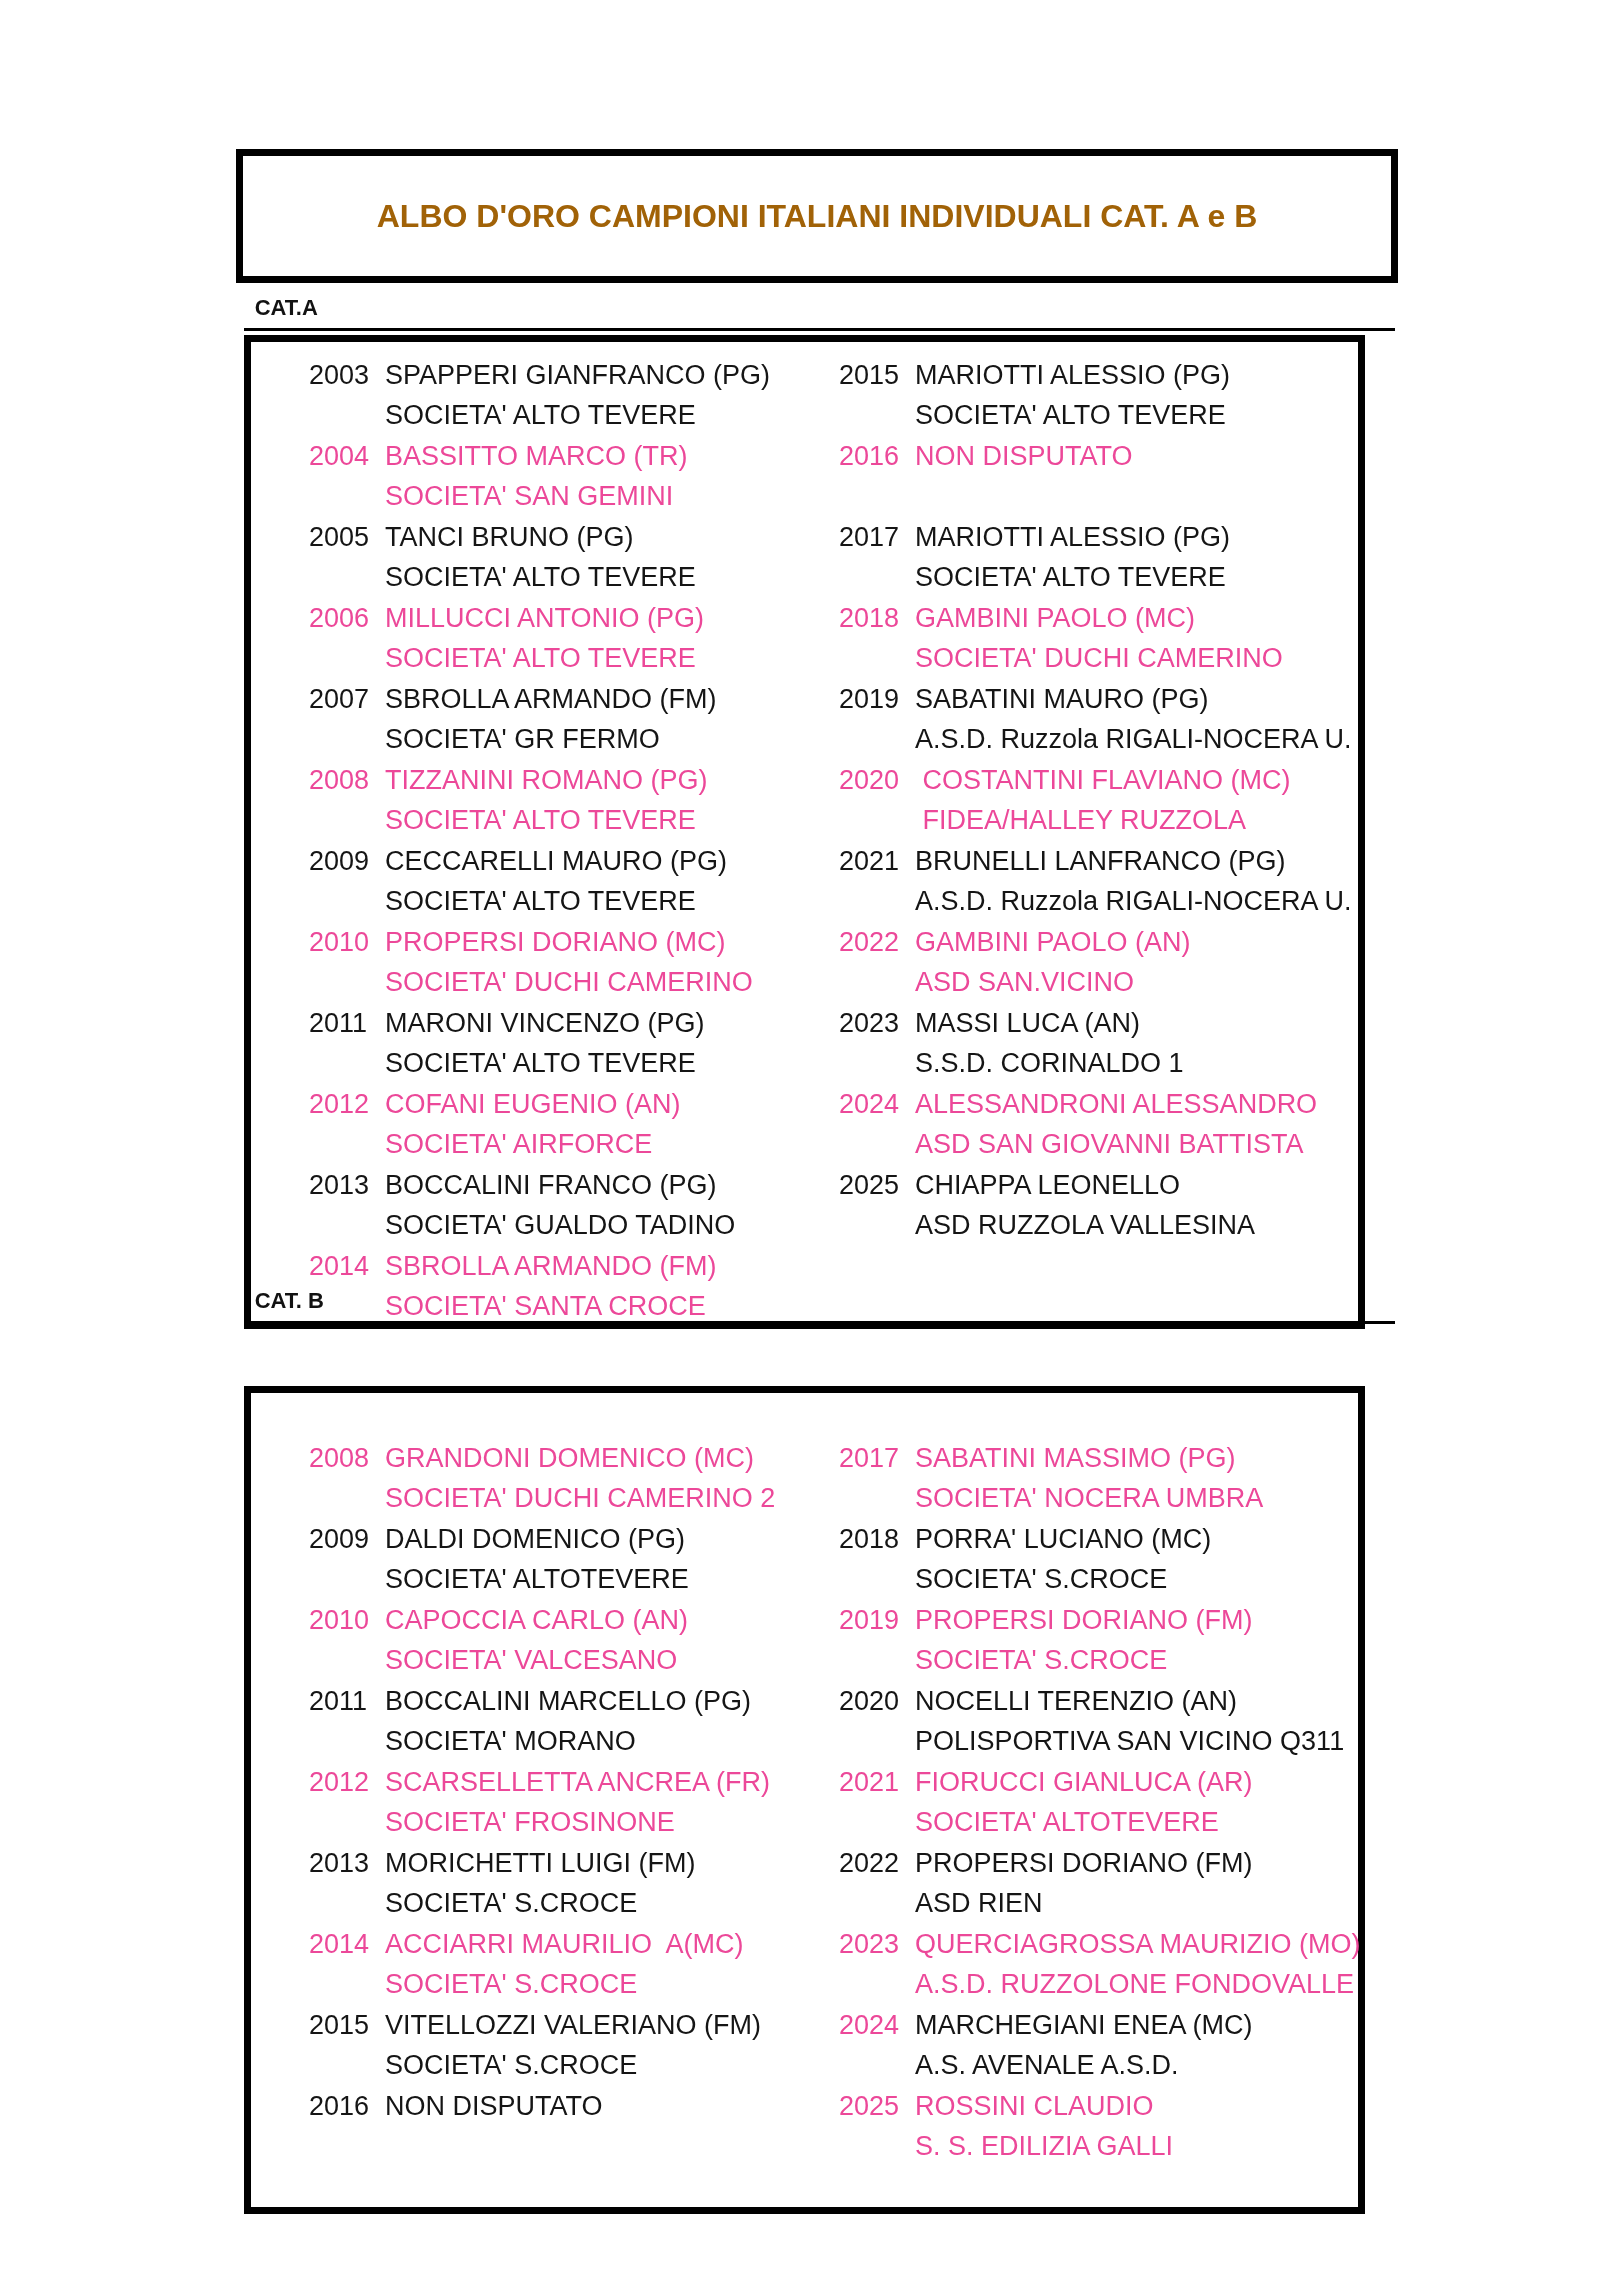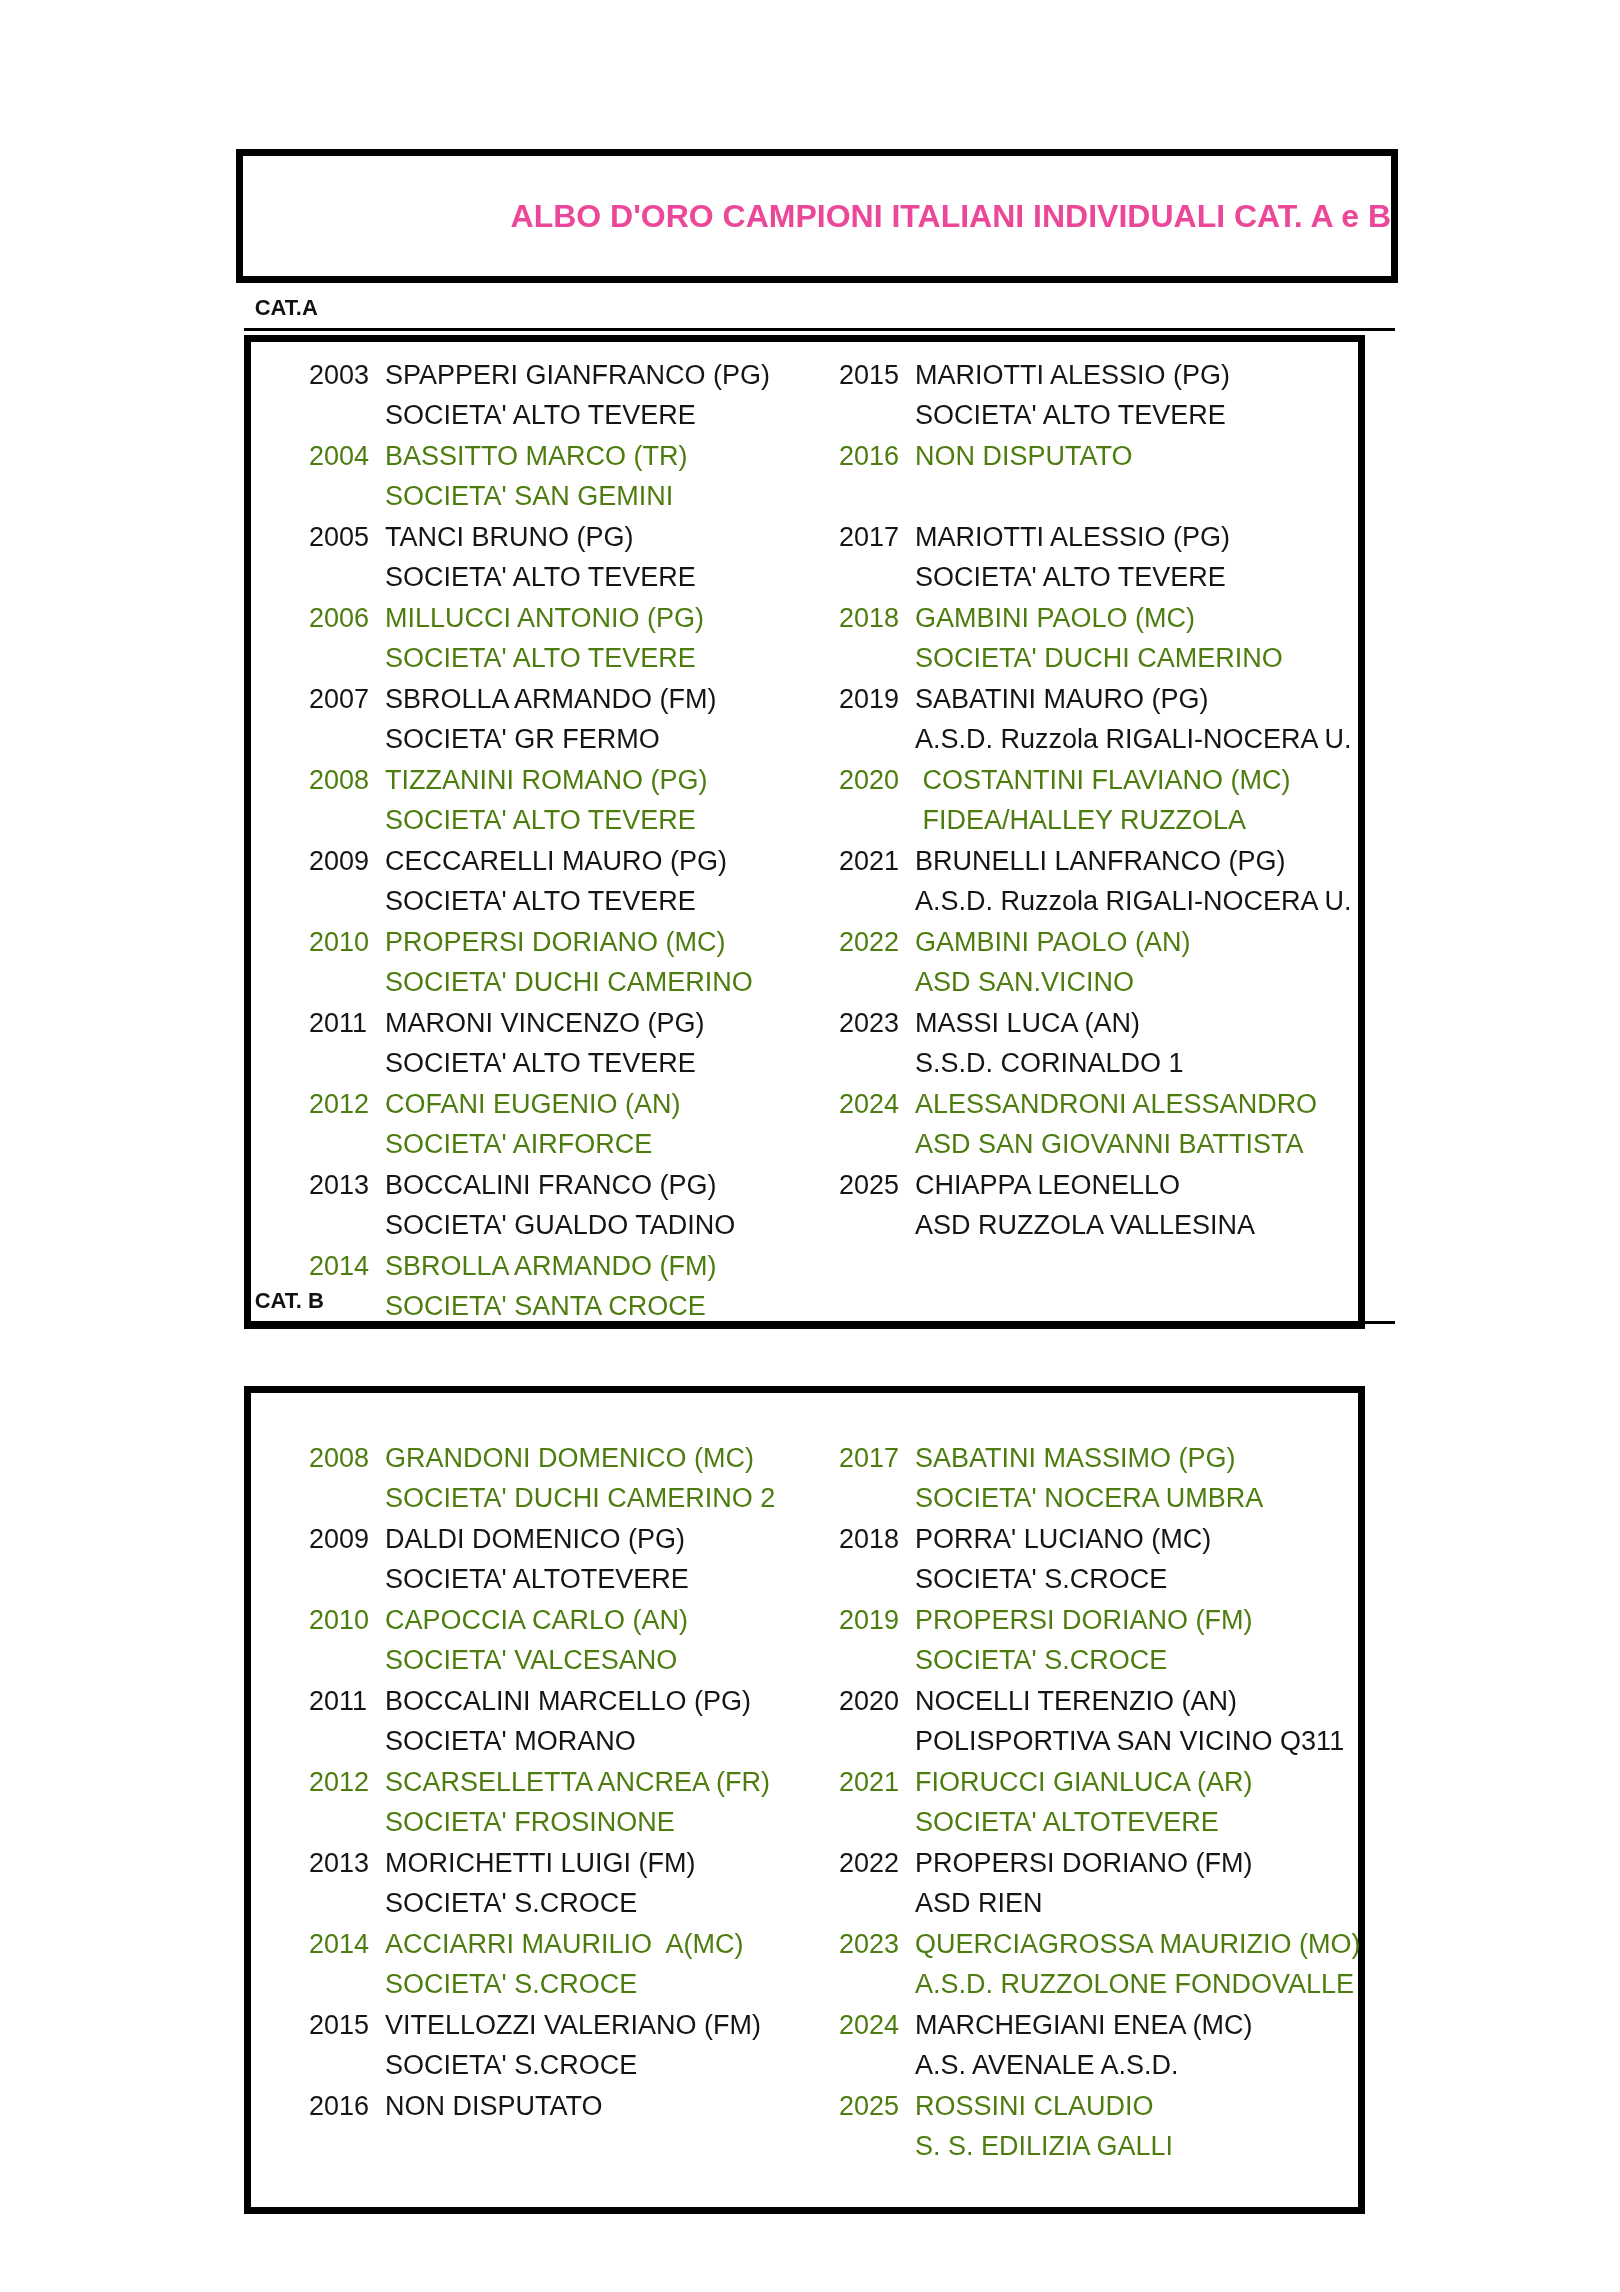--- a/index.html
+++ b/index.html
@@ -26,10 +26,10 @@
     width: 100%;
     height: 120px;
     line-height: 120px;
-    text-align: right;
+    text-align: center;
     font-size: 32px;
     font-weight: bold;
-    color: #ec4899;
+    color: #a16207;
     white-space: pre;
   }
   .cat-label {

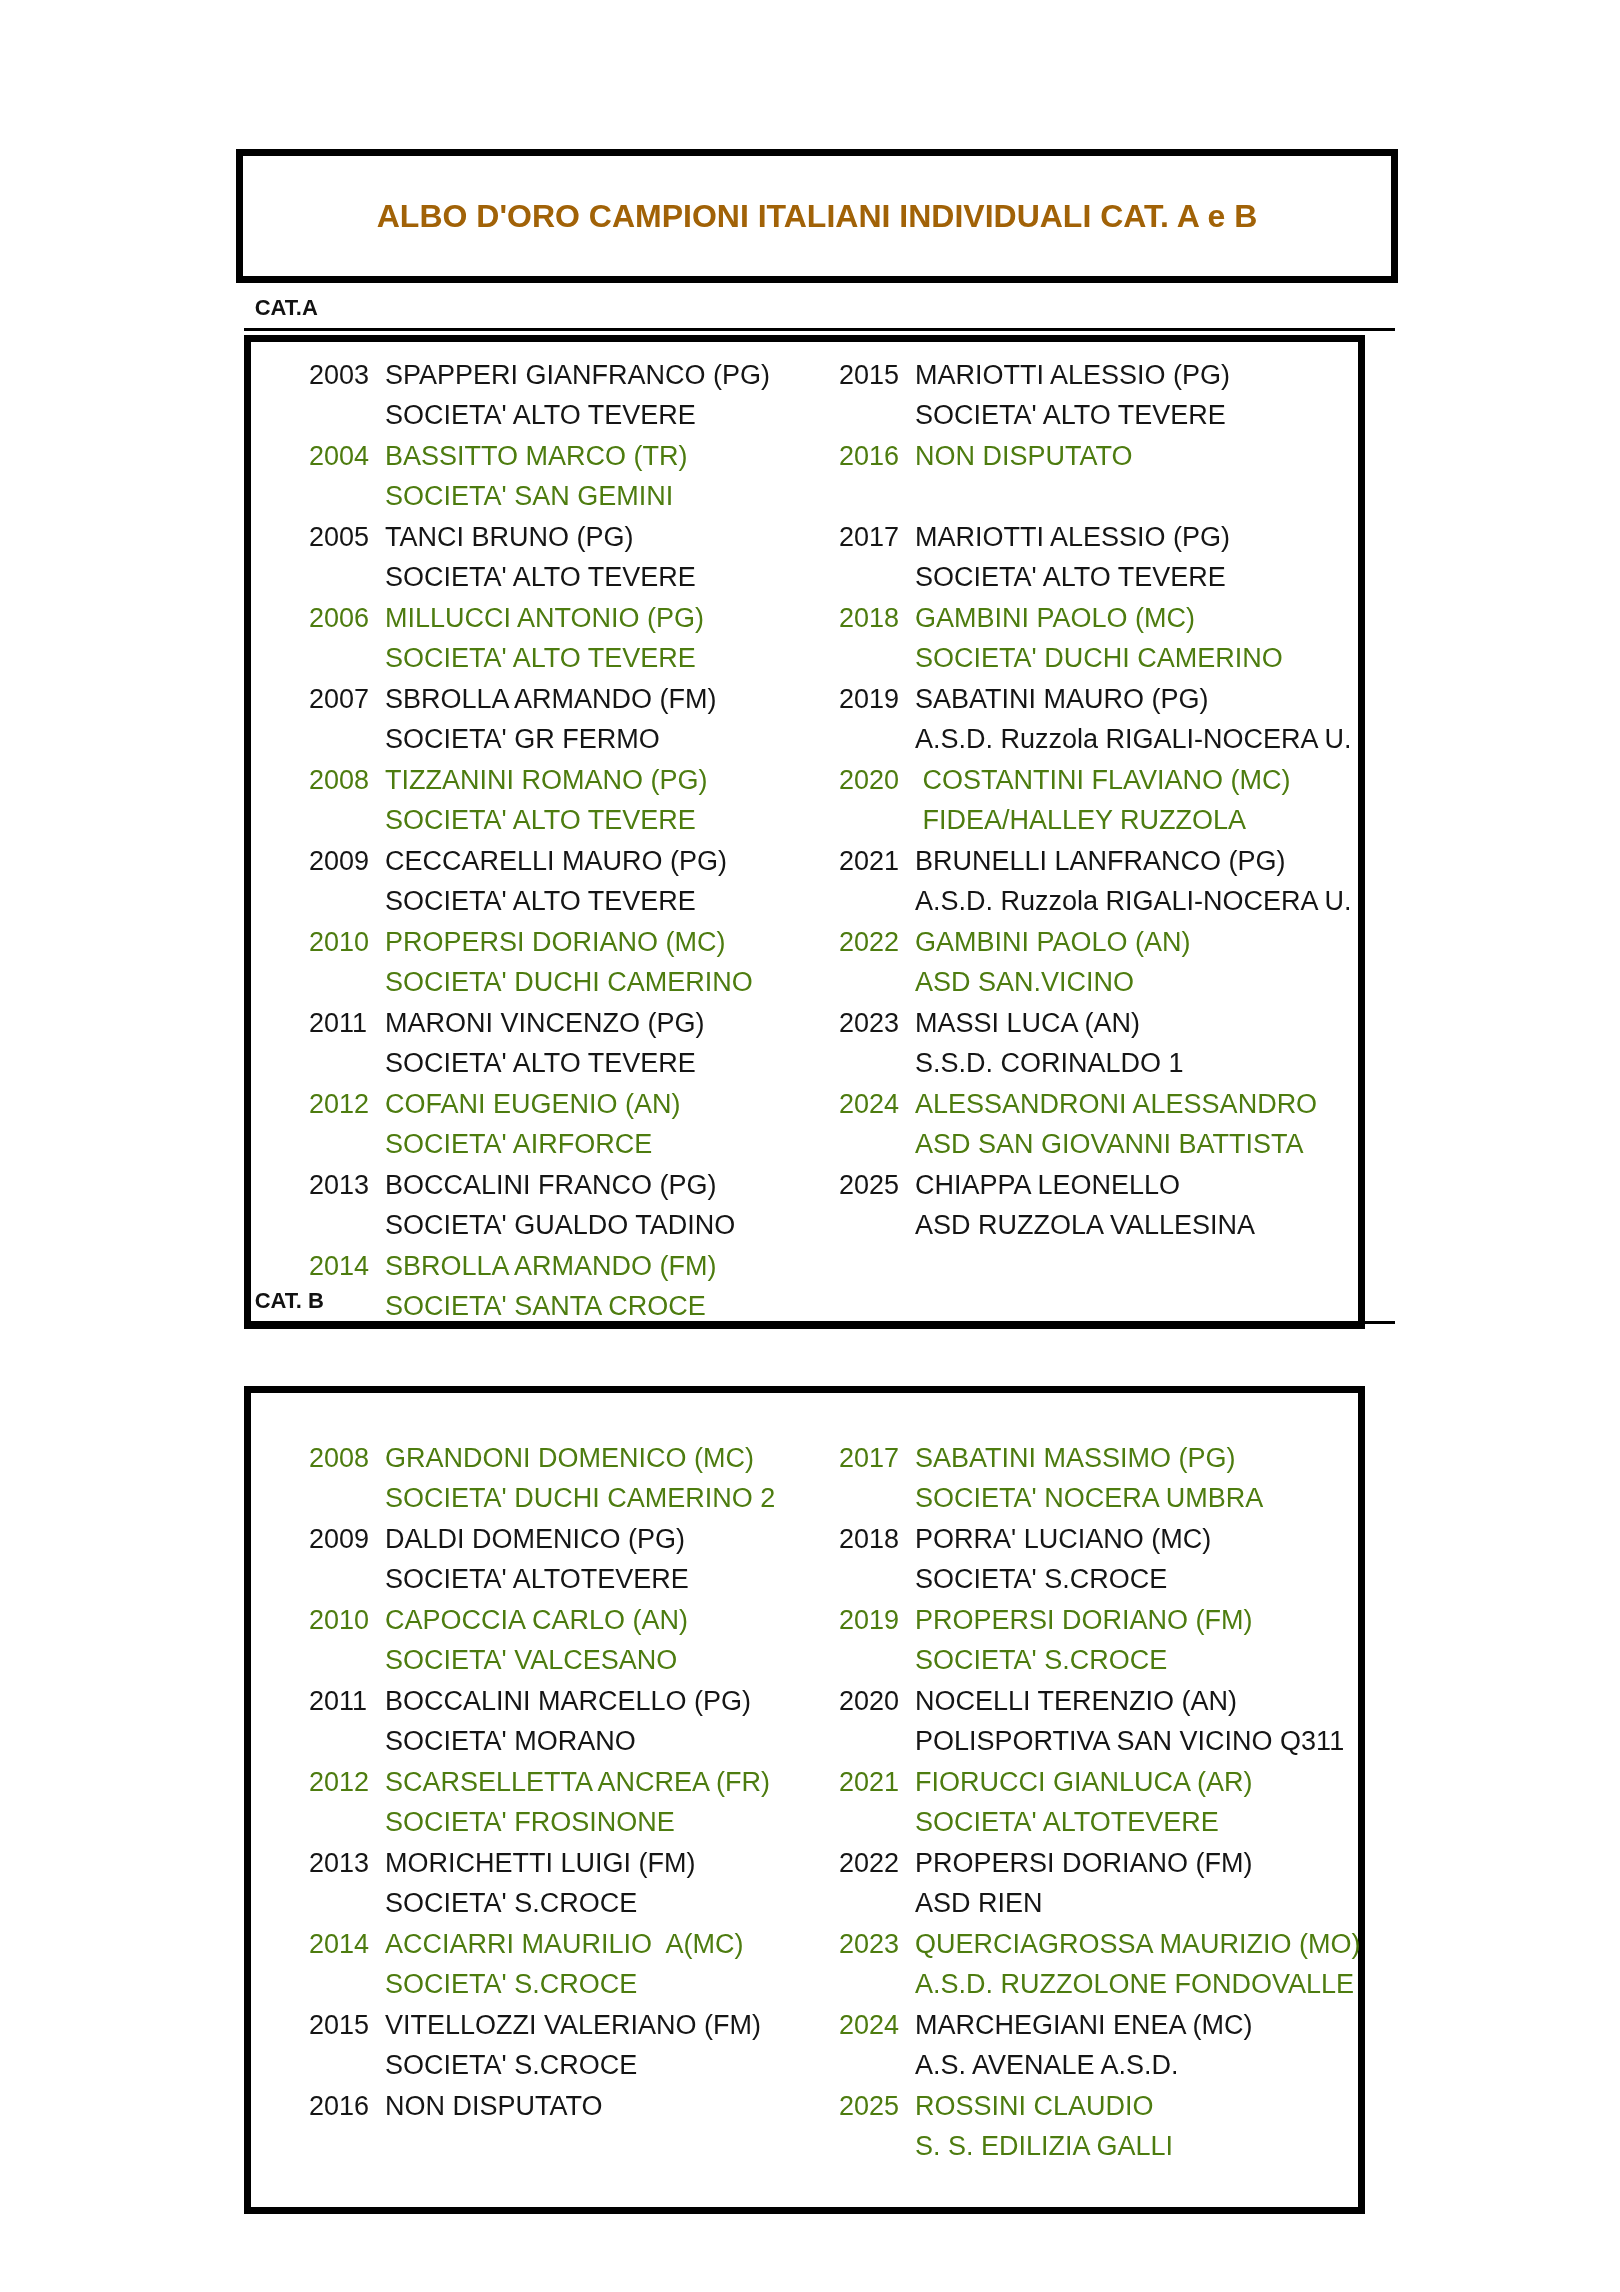--- a/index.html
+++ b/index.html
@@ -77,7 +77,7 @@
     width: 76px;
   }
   .c-black { color: #151515; }
-  .c-blue  { color: #4d7c0f; }
+  .c-blue  { color: #ec4899; }
 </style>
 </head>
 <body>

